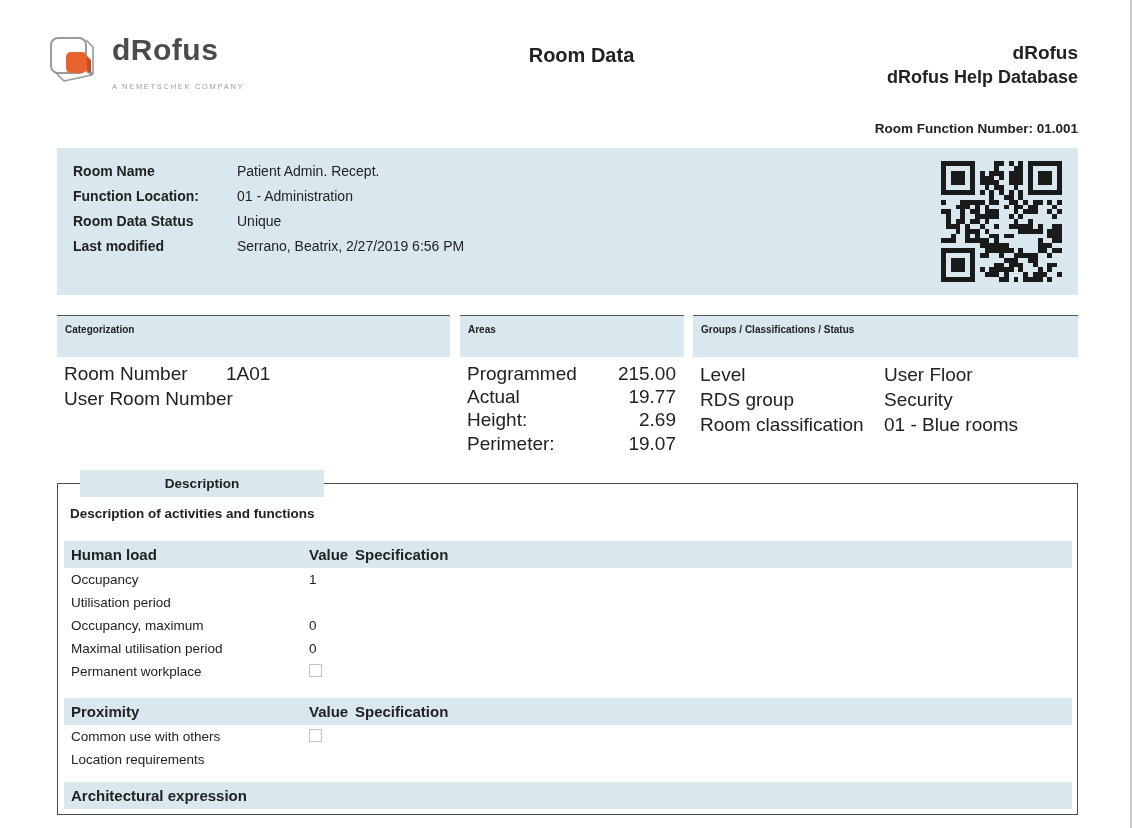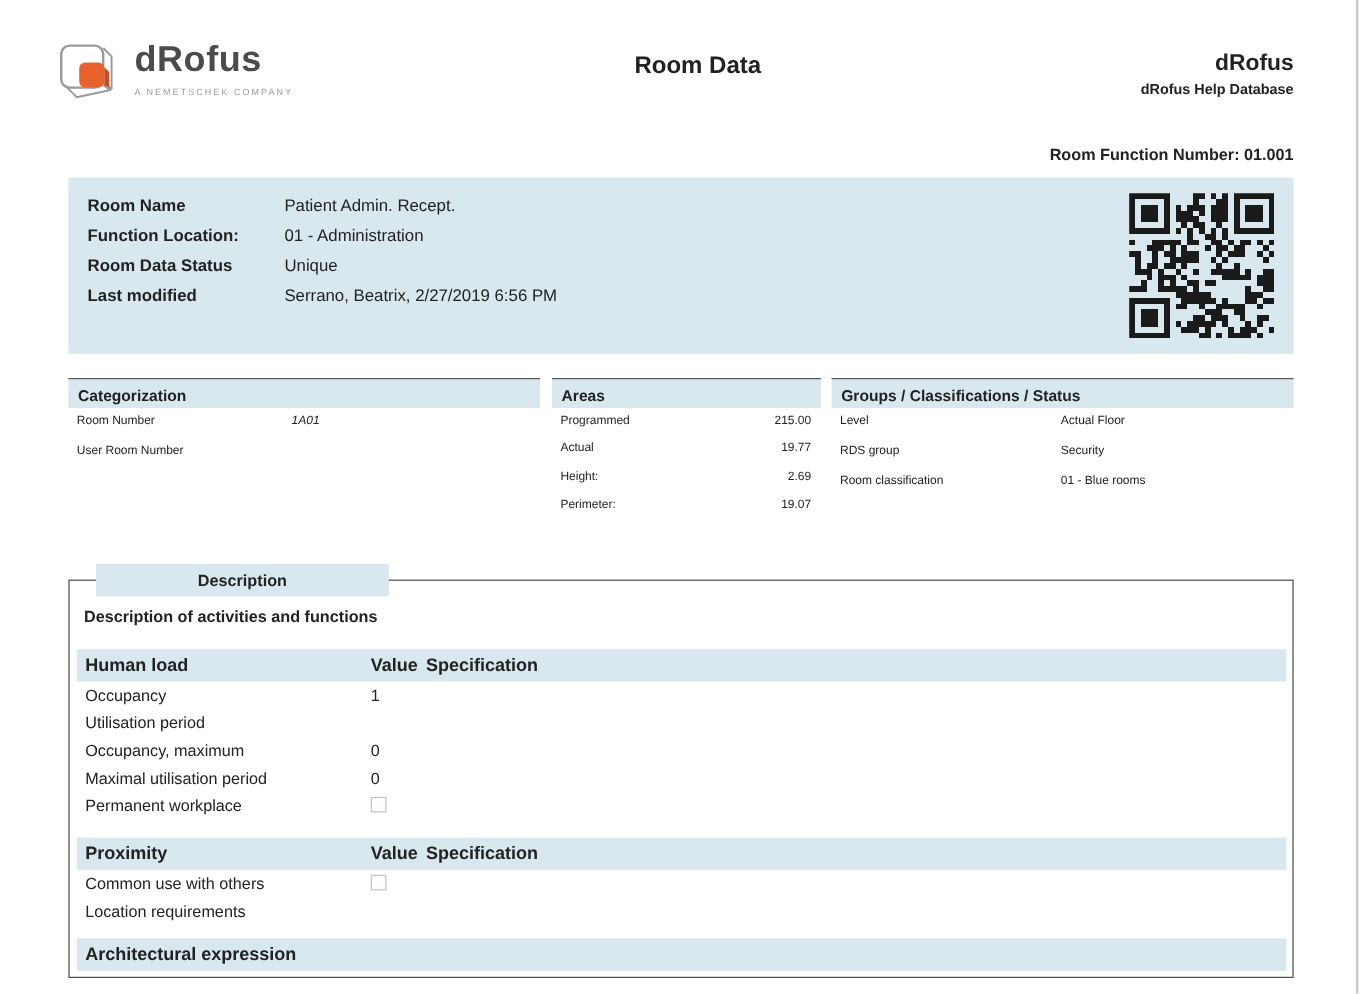--- a/index.html
+++ b/index.html
@@ -24,7 +24,7 @@
   .logo-icon{width:56px;height:52px;margin-right:8px;}
   .logo-text{display:flex;flex-direction:column;margin-top:2px;}
   .logo-name{font-size:30px;font-weight:600;color:#4b4b4d;letter-spacing:0.5px;line-height:1.05;}
-  .logo-tagline{font-size:7.5px;letter-spacing:1.7px;color:#9e9e9e;margin-top:6px;font-weight:400;}
+  .logo-tagline{font-size:7.5px;letter-spacing:1.7px;color:#9e9e9e;margin-top:16px;font-weight:400;}
 
   .doc-title{position:absolute;left:0;right:0;top:44px;text-align:center;
     font-size:20px;font-weight:700;padding-left:30px;}

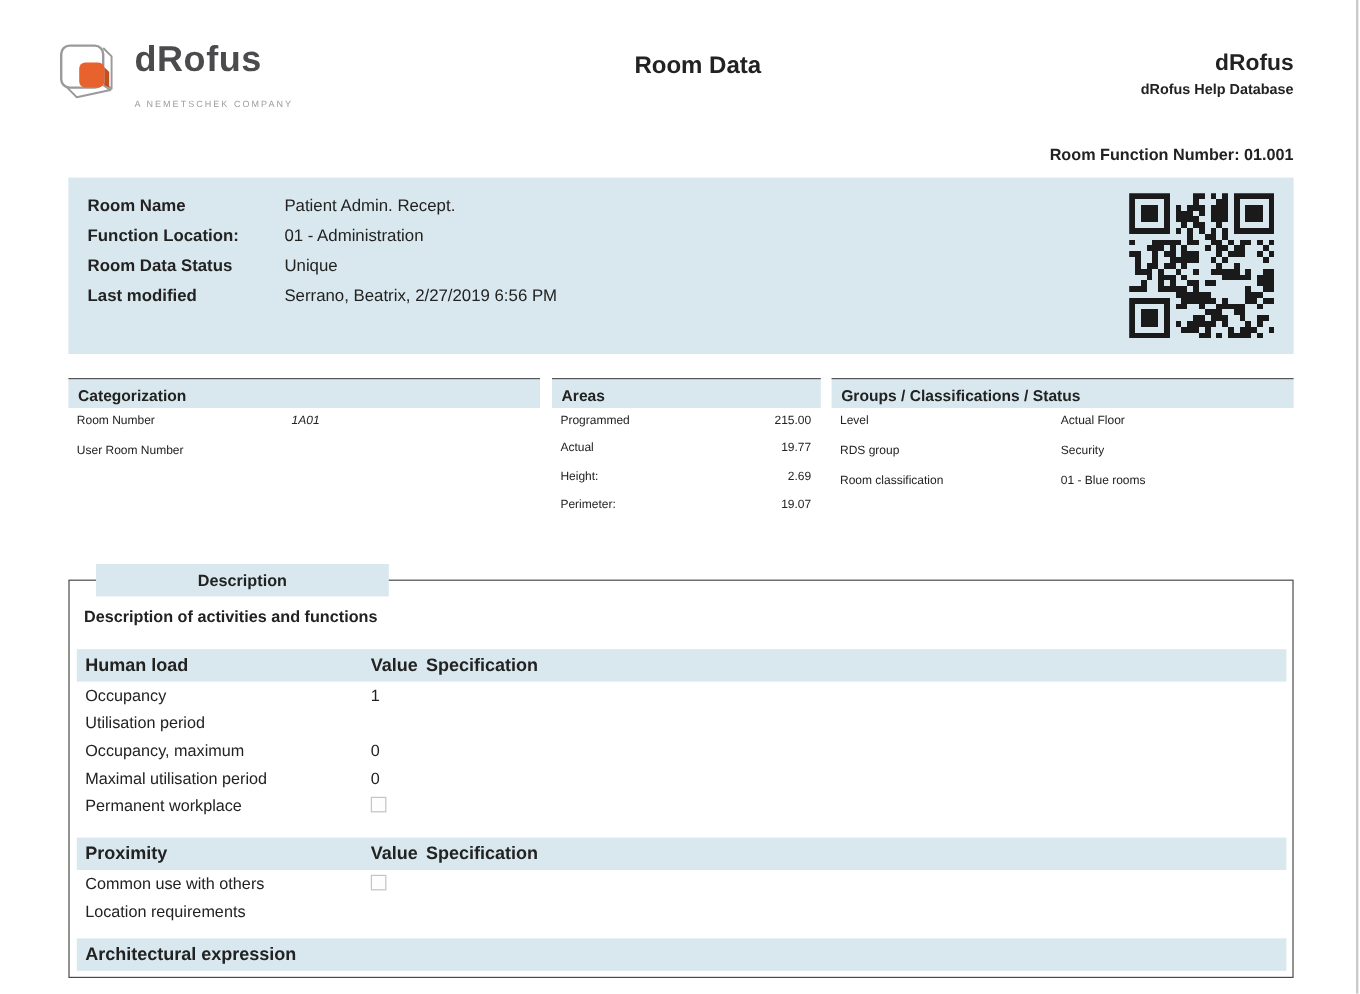--- a/index.html
+++ b/index.html
@@ -31,7 +31,7 @@
 
   .brand-right{position:absolute;right:55px;top:43px;text-align:right;}
   .brand-right .b1{font-size:19px;font-weight:700;line-height:1.1;}
-  .brand-right .b2{font-size:12px;font-weight:600;margin-top:3px;}
+  .brand-right .b2{font-size:18px;font-weight:600;margin-top:3px;}
 
   .rfn{position:absolute;right:55px;top:121px;font-size:13.5px;font-weight:700;}
 

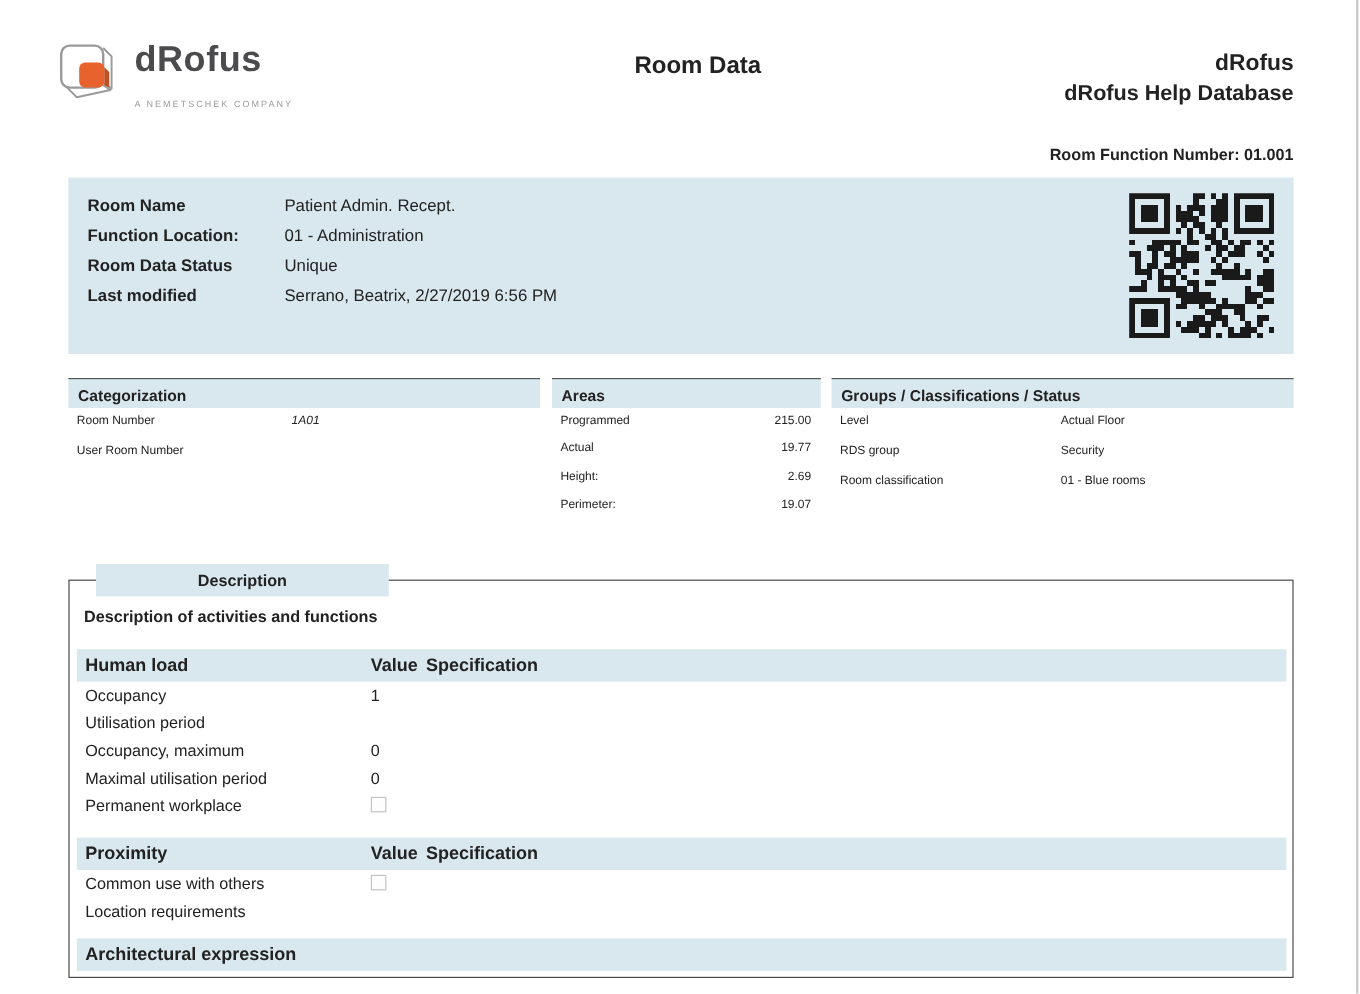--- a/index.html
+++ b/index.html
@@ -45,8 +45,8 @@
 
   
   .sec{position:absolute;top:315px;}
-  .sec-head{height:25px;background:var(--band);border-top:1px solid #565656;
-    font-size:13px;font-weight:700;line-height:28px;padding-left:8px;}
+  .sec-head{height:42px;background:var(--band);border-top:1px solid #565656;
+    font-size:10px;font-weight:700;line-height:28px;padding-left:8px;}
   .sec-cat{left:57px;width:393px;}
   .sec-areas{left:460px;width:224px;}
   .sec-groups{left:693px;width:385px;}

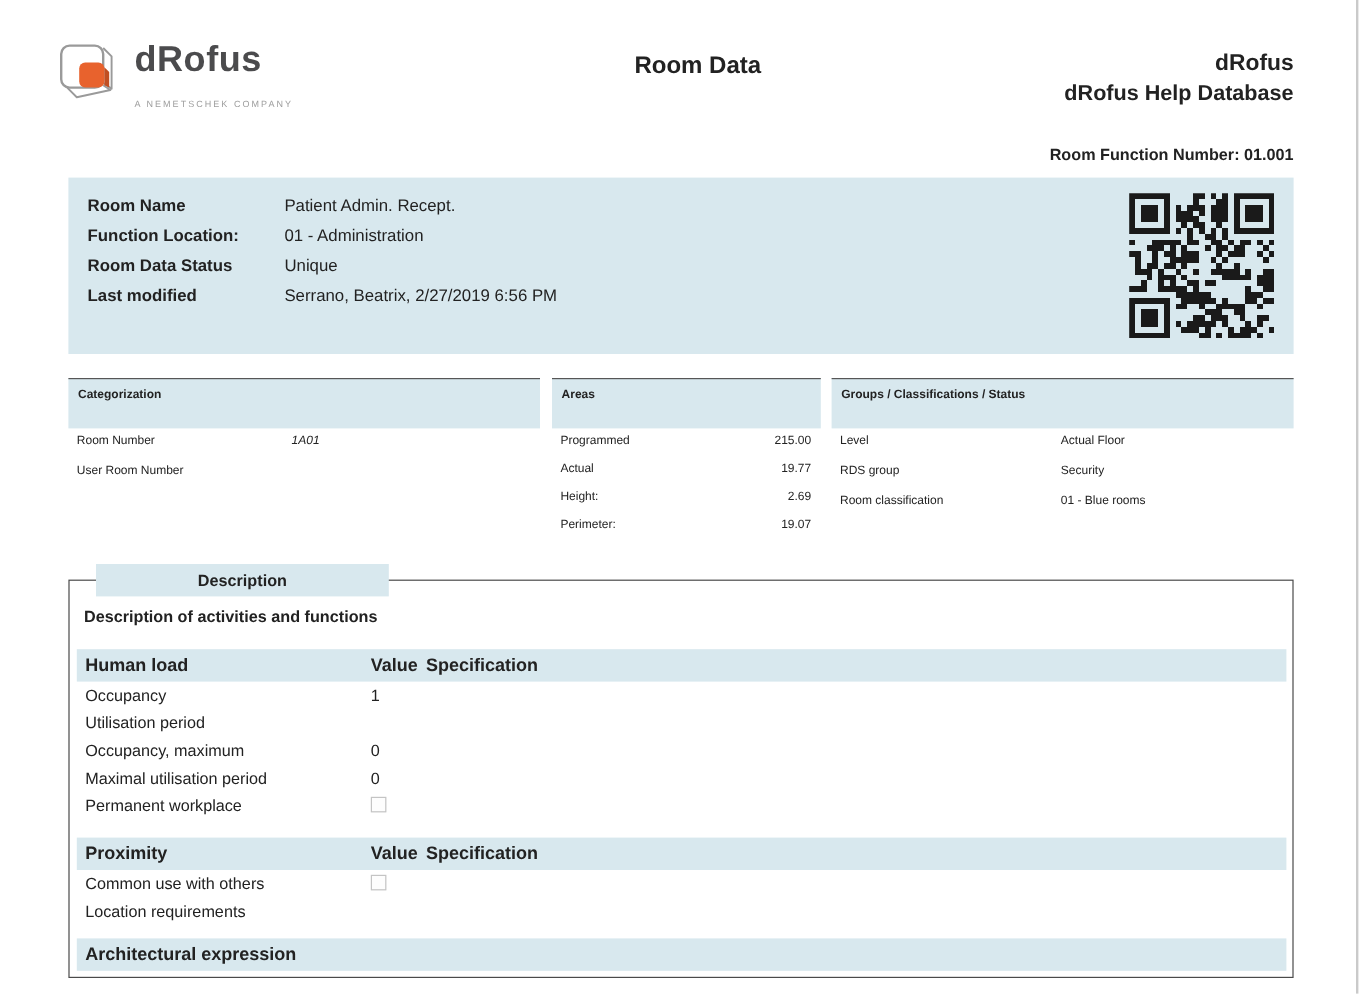--- a/index.html
+++ b/index.html
@@ -50,7 +50,7 @@
   .sec-cat{left:57px;width:393px;}
   .sec-areas{left:460px;width:224px;}
   .sec-groups{left:693px;width:385px;}
-  .kv-row{position:relative;height:24.6px;font-size:10px;display:flex;}
+  .kv-row{position:relative;height:24.6px;font-size:19px;display:flex;align-items:center;}
   .kv-row .lbl{margin-left:7px;}
   .sec-cat .kv-row .val{position:absolute;left:186px;font-style:italic;}
   .sec-groups .kv-row{height:25.2px;}

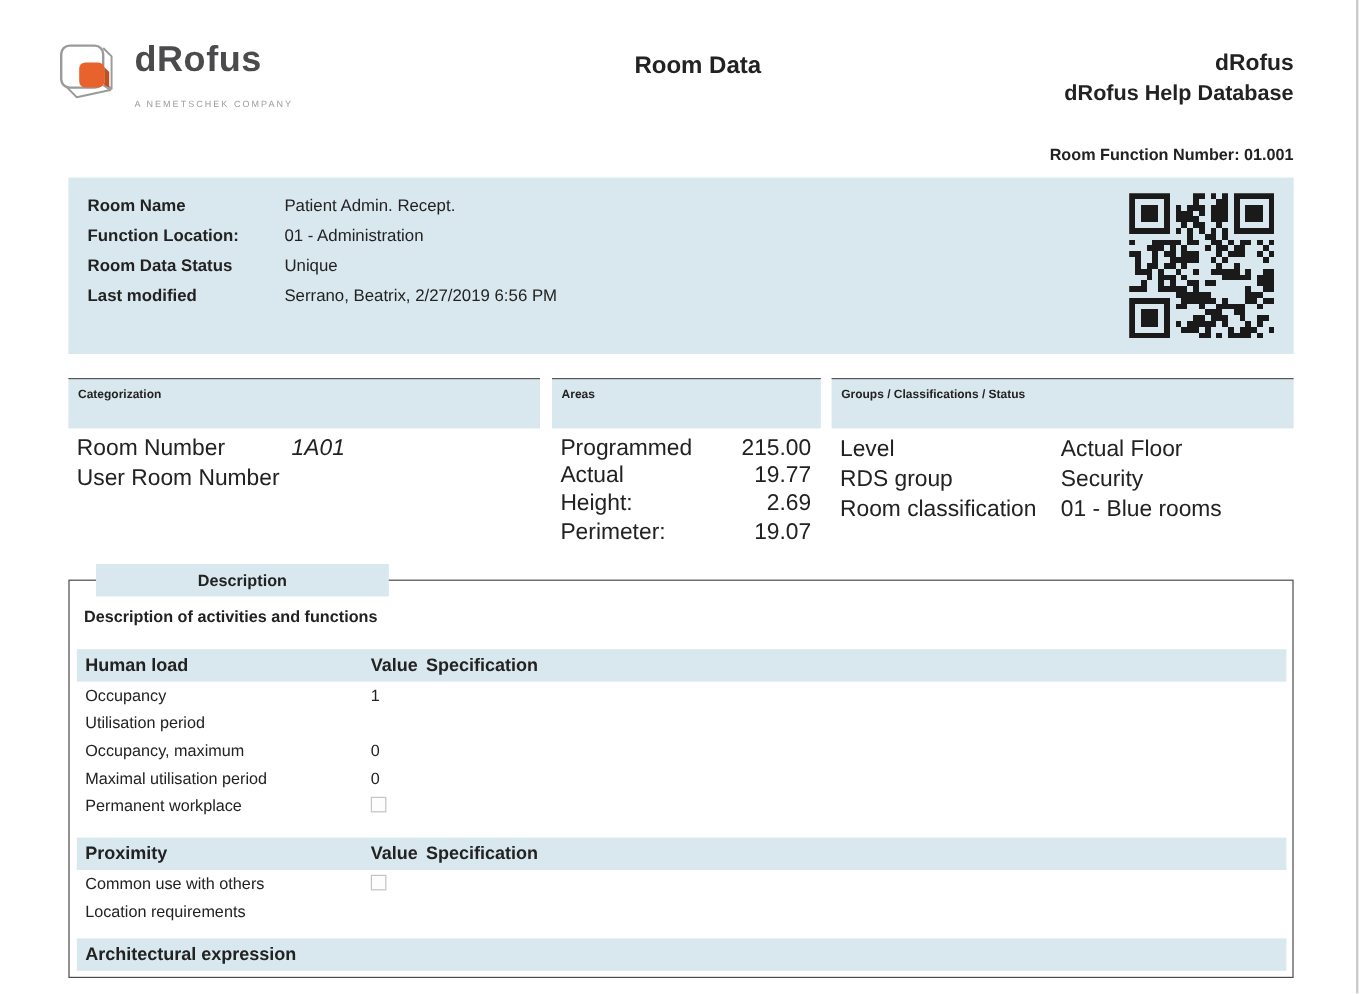--- a/index.html
+++ b/index.html
@@ -52,7 +52,7 @@
   .sec-groups{left:693px;width:385px;}
   .kv-row{position:relative;height:24.6px;font-size:19px;display:flex;align-items:center;}
   .kv-row .lbl{margin-left:7px;}
-  .sec-cat .kv-row .val{position:absolute;left:186px;font-style:italic;}
+  .sec-cat .kv-row .val{position:absolute;left:169px;}
   .sec-groups .kv-row{height:25.2px;}
   .sec-groups .kv-row .val{position:absolute;left:191px;}
   .sec-areas .kv-row{height:23.3px;justify-content:space-between;padding:0 8px 0 7px;}

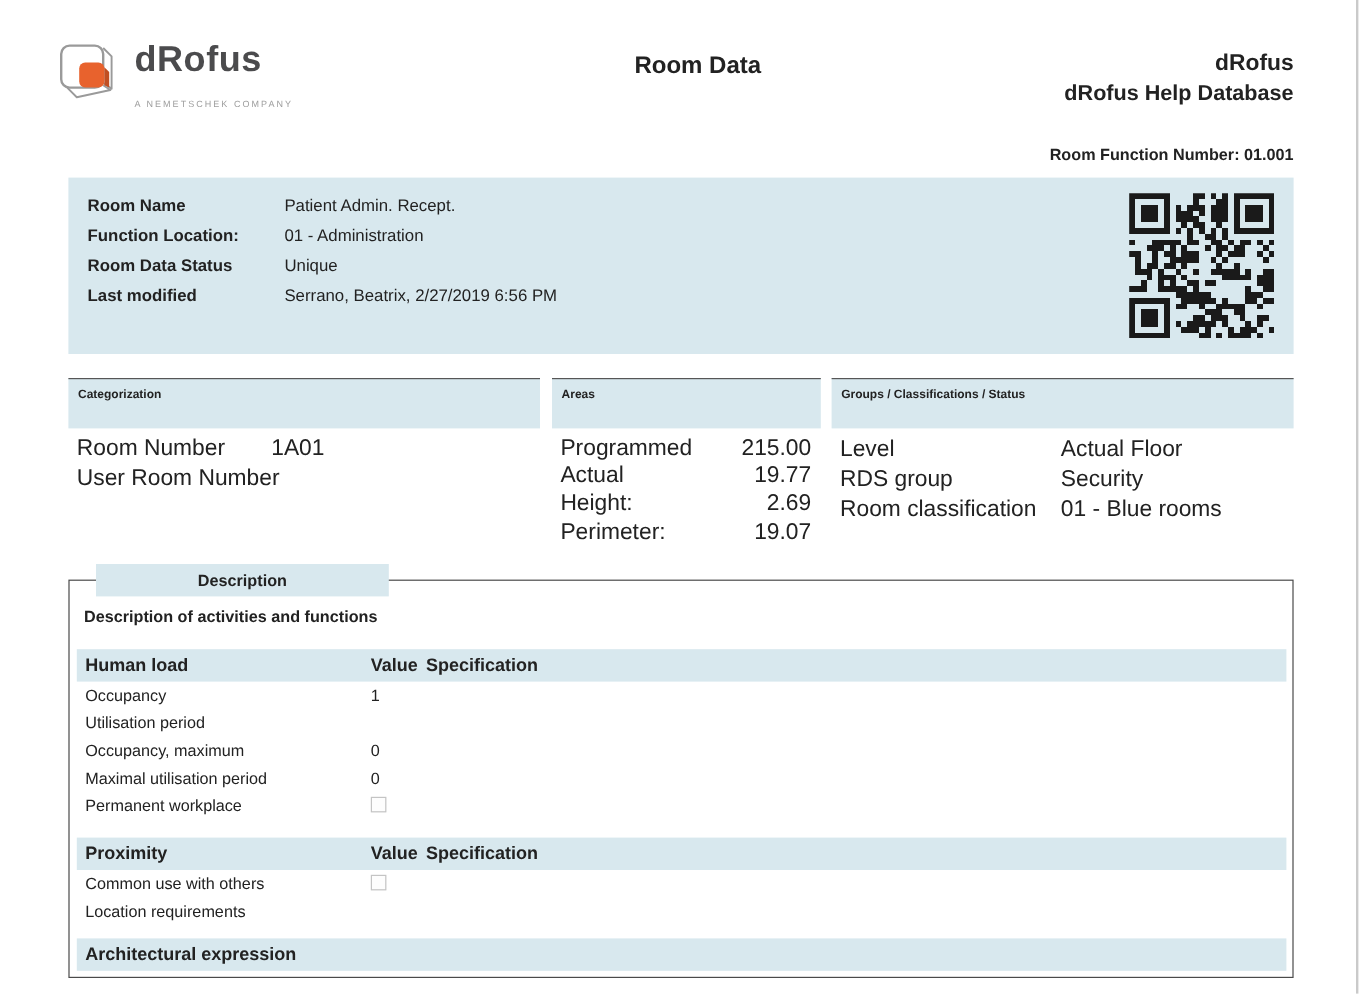--- a/index.html
+++ b/index.html
@@ -492,7 +492,7 @@
   <div class="sec-body">
     <div class="kv-row">
       <span class="lbl">Level</span>
-      <span class="val">Actual Floor</span>
+      <span class="val">User Floor</span>
     </div>
     <div class="kv-row">
       <span class="lbl">RDS group</span>

